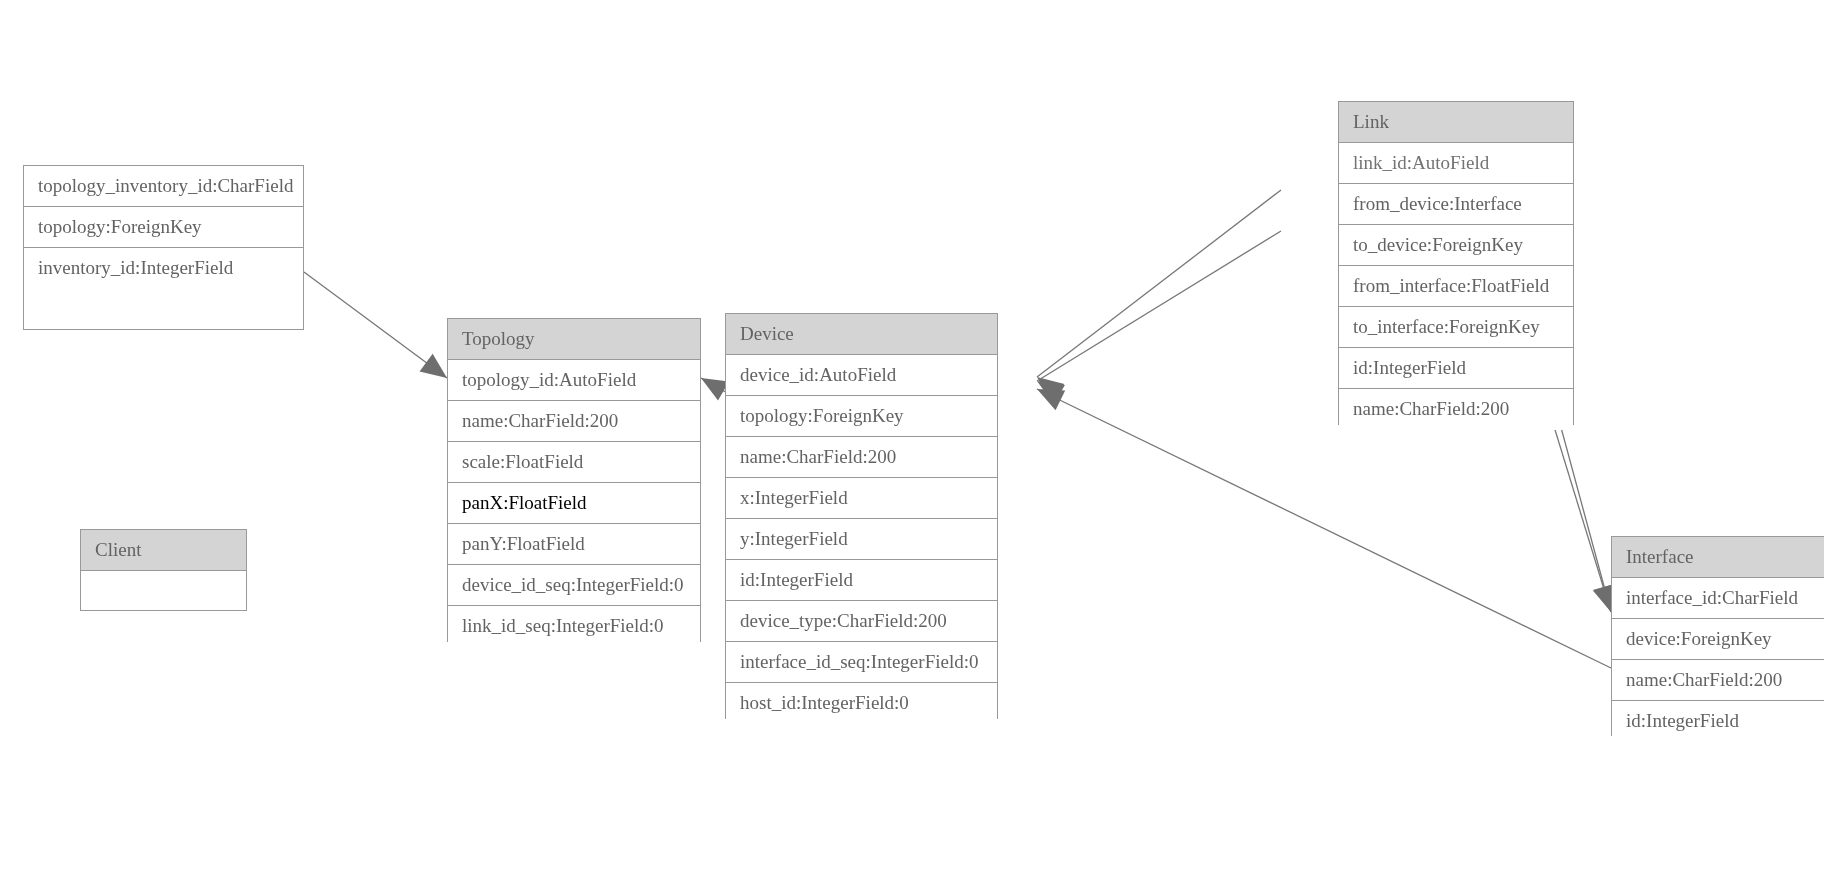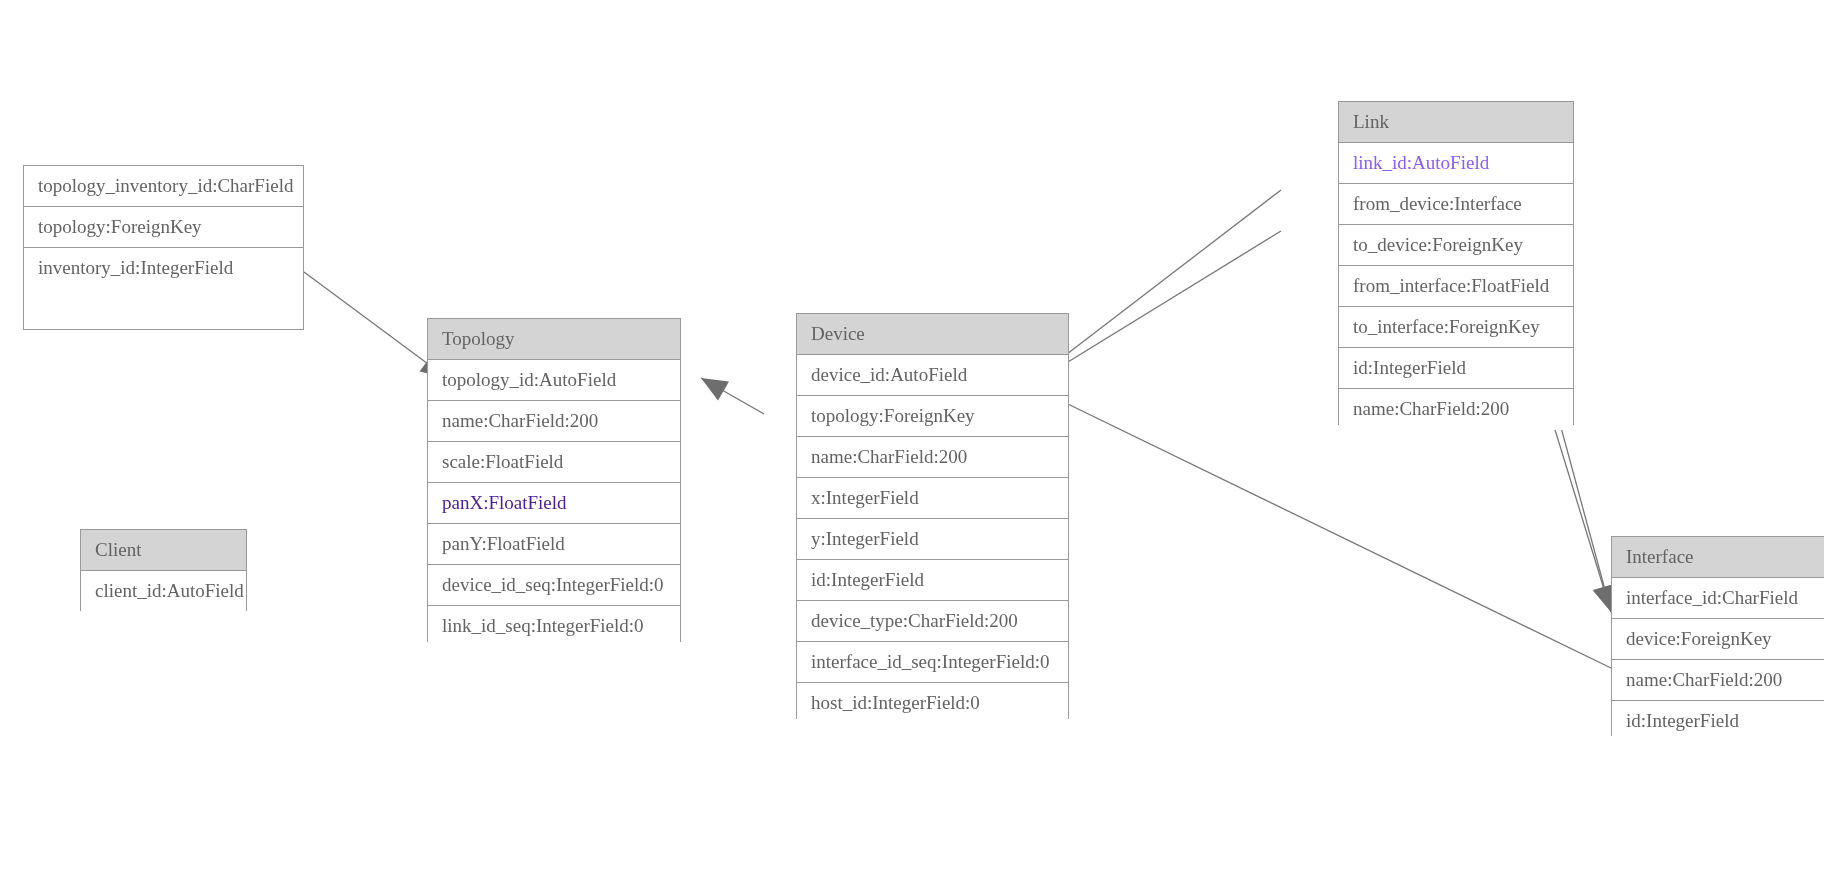--- a/index.html
+++ b/index.html
@@ -141,7 +141,7 @@
       <div class="entity" style="left: 1338px; top: 101px; width: 236px; height: 324px; border-color: rgb(153, 153, 153);">
         <div class="entity-header" style="background: rgb(212, 212, 212); color: rgb(99, 99, 99); border-bottom-color: rgb(153, 153, 153);">Link</div>
         <div class="entity-rows">
-          <div class="entity-row" style="color: #8b5cf6; border-bottom-color: rgb(153, 153, 153);">link_id:AutoField</div>
+          <div class="entity-row" style="color: #737373; border-bottom-color: rgb(153, 153, 153);">link_id:AutoField</div>
           <div class="entity-row" style="color: rgb(99, 99, 99); border-bottom-color: rgb(153, 153, 153);">from_device:Interface</div>
           <div class="entity-row" style="color: rgb(99, 99, 99); border-bottom-color: rgb(153, 153, 153);">to_device:ForeignKey</div>
           <div class="entity-row" style="color: rgb(99, 99, 99); border-bottom-color: rgb(153, 153, 153);">from_interface:FloatField</div>

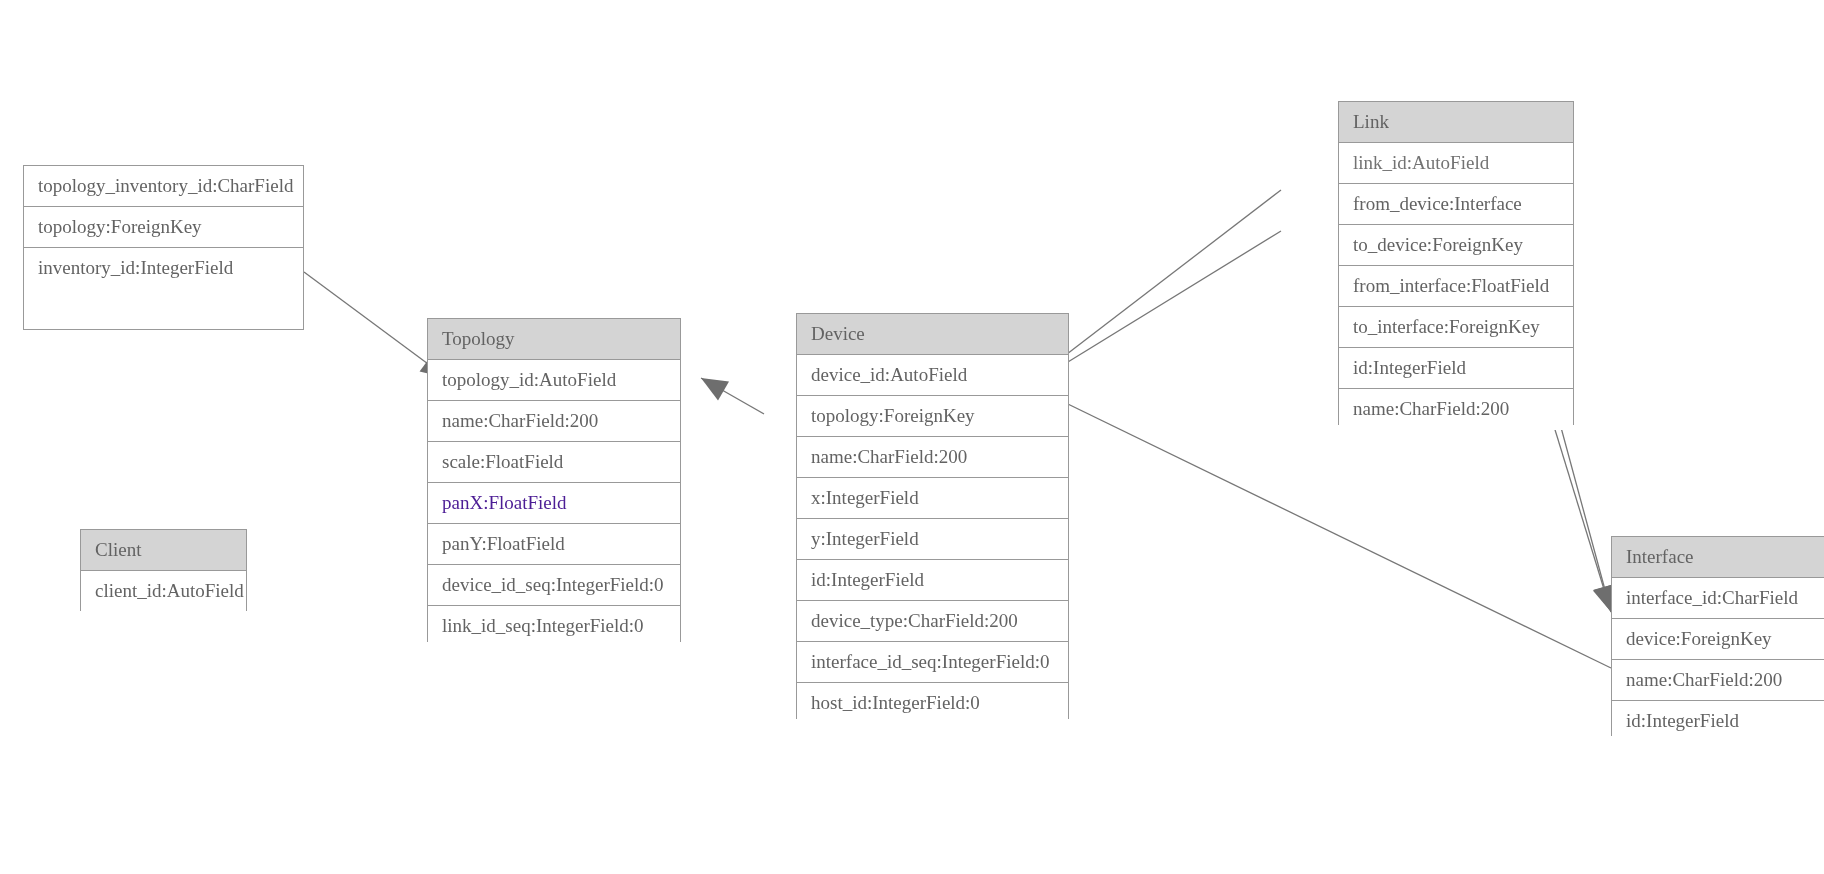--- a/index.html
+++ b/index.html
@@ -112,7 +112,7 @@
           <div class="entity-row" style="color: rgb(99, 99, 99); border-bottom-color: rgb(153, 153, 153);">client_id:AutoField</div>
         </div>
       </div>
-      <div class="entity" style="left: 427px; top: 318px; width: 254px; height: 324px; border-color: rgb(153, 153, 153);">
+      <div class="entity" style="left: 447px; top: 318px; width: 254px; height: 324px; border-color: rgb(153, 153, 153);">
         <div class="entity-header" style="background: rgb(212, 212, 212); color: rgb(99, 99, 99); border-bottom-color: rgb(153, 153, 153);">Topology</div>
         <div class="entity-rows">
           <div class="entity-row" style="color: rgb(99, 99, 99); border-bottom-color: rgb(153, 153, 153);">topology_id:AutoField</div>

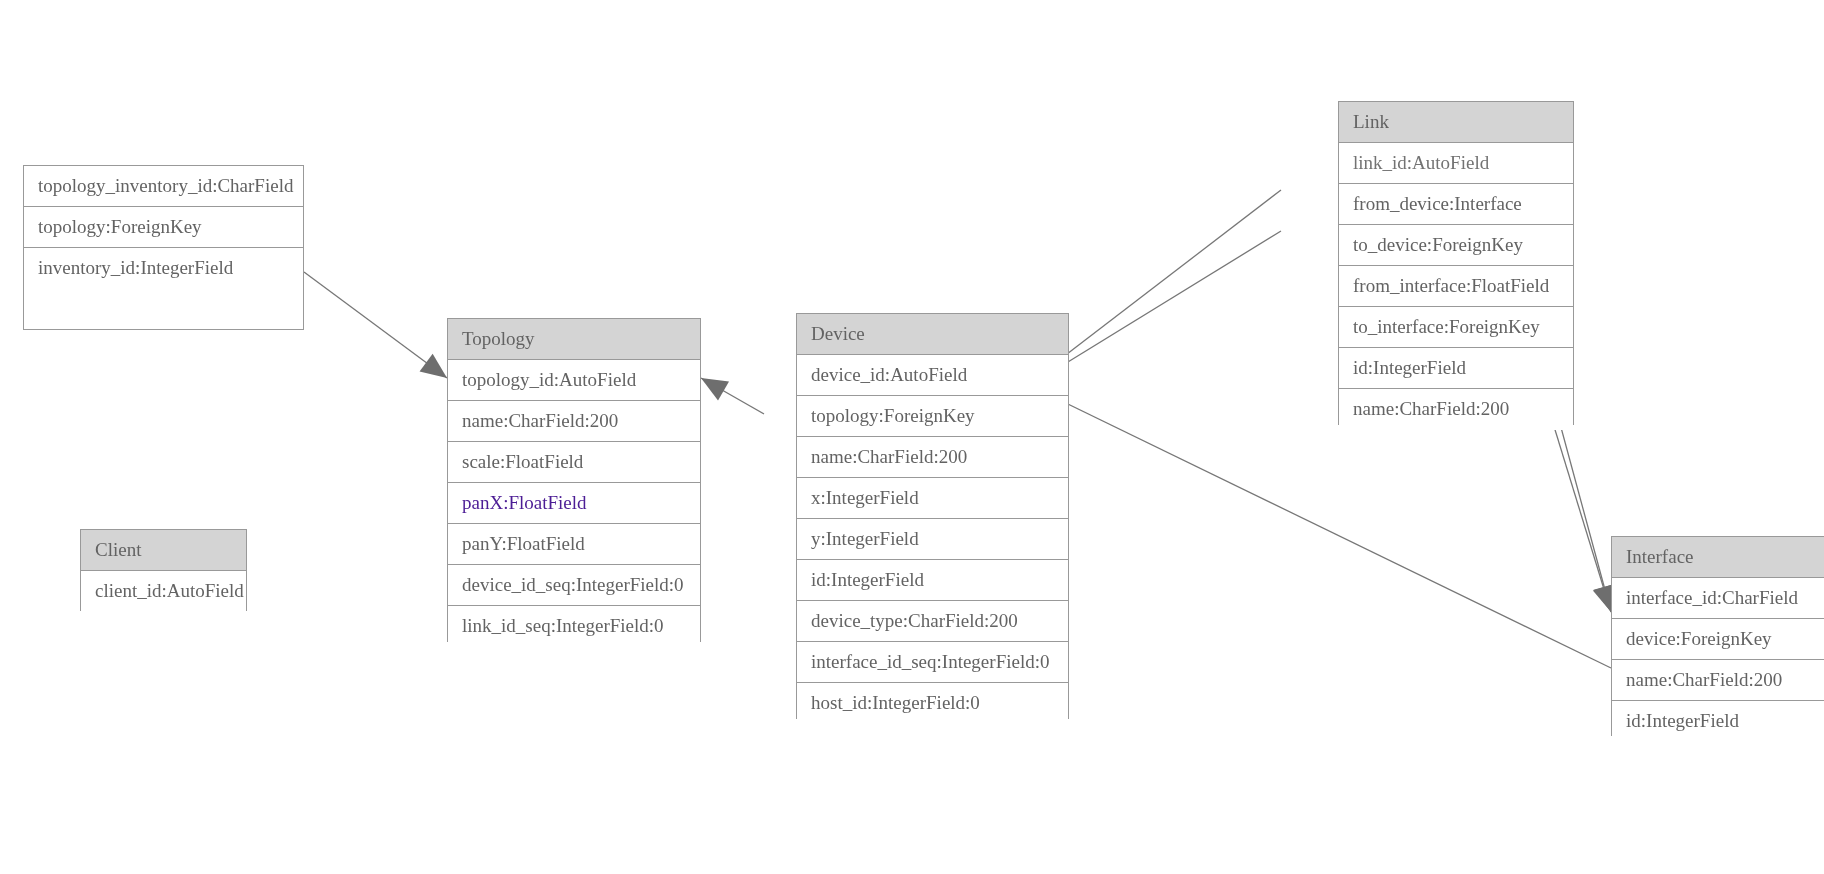--- a/index.html
+++ b/index.html
@@ -124,7 +124,7 @@
           <div class="entity-row" style="color: rgb(99, 99, 99); border-bottom-color: rgb(153, 153, 153);">link_id_seq:IntegerField:0</div>
         </div>
       </div>
-      <div class="entity" style="left: 796px; top: 313px; width: 273px; height: 406px; border-color: rgb(153, 153, 153);">
+      <div class="entity" style="left: 725px; top: 313px; width: 273px; height: 406px; border-color: rgb(153, 153, 153);">
         <div class="entity-header" style="background: rgb(212, 212, 212); color: rgb(99, 99, 99); border-bottom-color: rgb(153, 153, 153);">Device</div>
         <div class="entity-rows">
           <div class="entity-row" style="color: rgb(99, 99, 99); border-bottom-color: rgb(153, 153, 153);">device_id:AutoField</div>

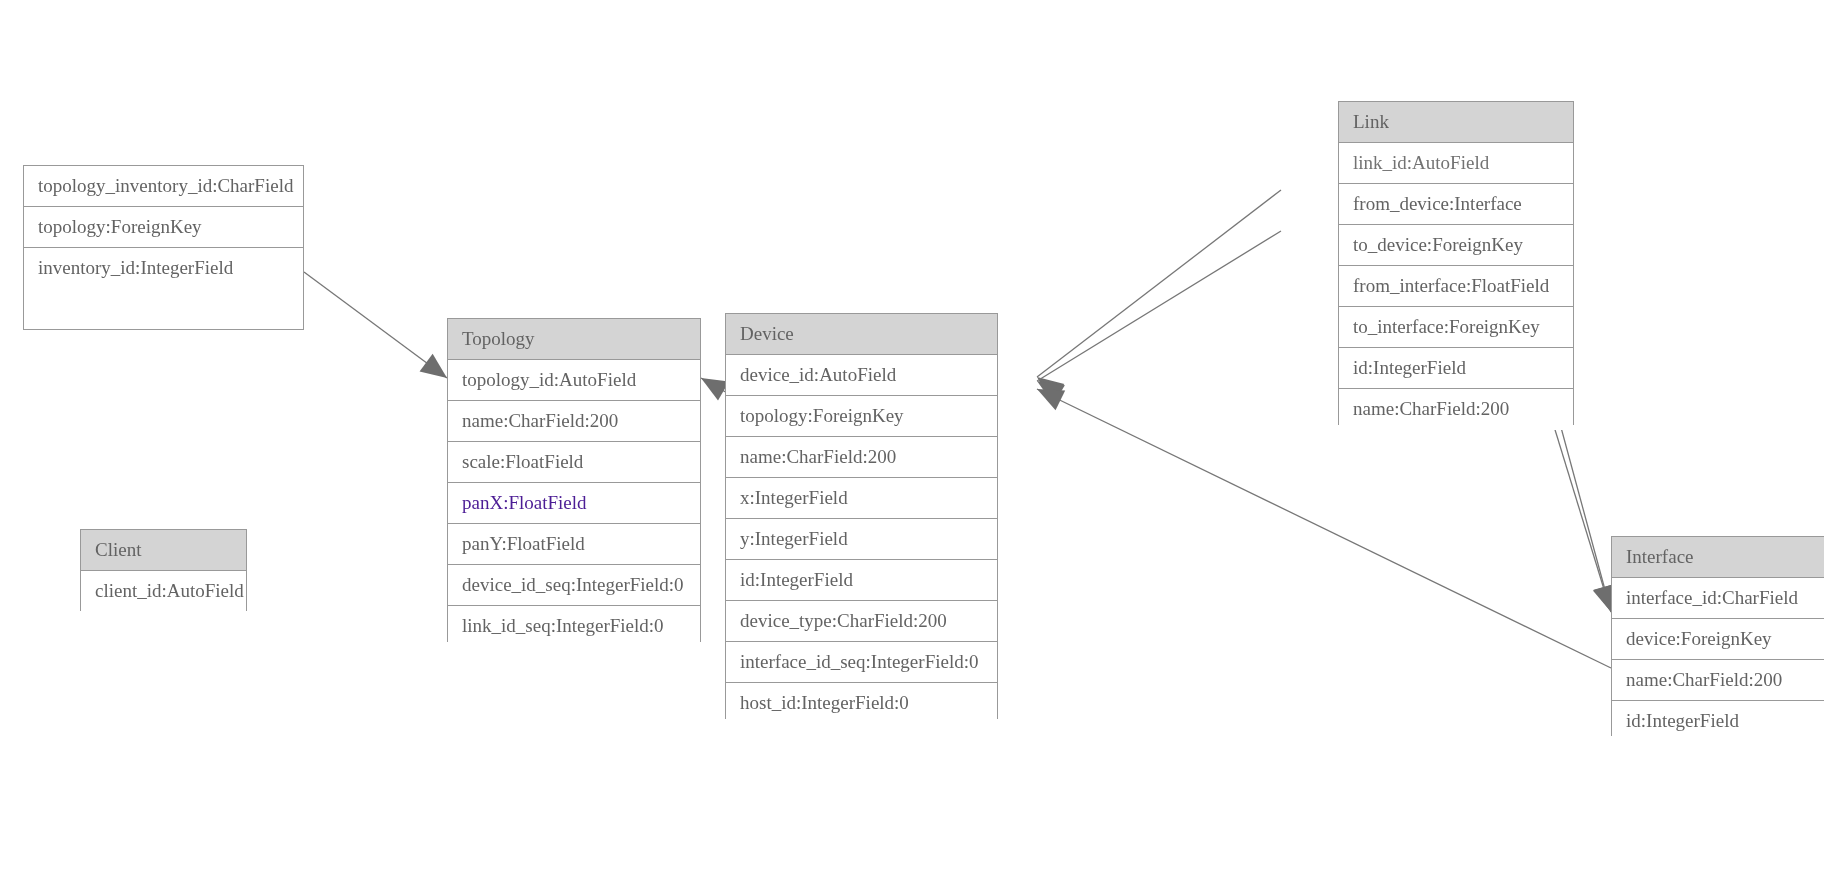--- a/index.html
+++ b/index.html
@@ -118,7 +118,7 @@
           <div class="entity-row" style="color: rgb(99, 99, 99); border-bottom-color: rgb(153, 153, 153);">topology_id:AutoField</div>
           <div class="entity-row" style="color: rgb(99, 99, 99); border-bottom-color: rgb(153, 153, 153);">name:CharField:200</div>
           <div class="entity-row" style="color: rgb(99, 99, 99); border-bottom-color: rgb(153, 153, 153);">scale:FloatField</div>
-          <div class="entity-row" style="color: #4c1d95; border-bottom-color: rgb(153, 153, 153);">panX:FloatField</div>
+          <div class="entity-row" style="color: #000000; border-bottom-color: rgb(153, 153, 153);">panX:FloatField</div>
           <div class="entity-row" style="color: rgb(99, 99, 99); border-bottom-color: rgb(153, 153, 153);">panY:FloatField</div>
           <div class="entity-row" style="color: rgb(99, 99, 99); border-bottom-color: rgb(153, 153, 153);">device_id_seq:IntegerField:0</div>
           <div class="entity-row" style="color: rgb(99, 99, 99); border-bottom-color: rgb(153, 153, 153);">link_id_seq:IntegerField:0</div>

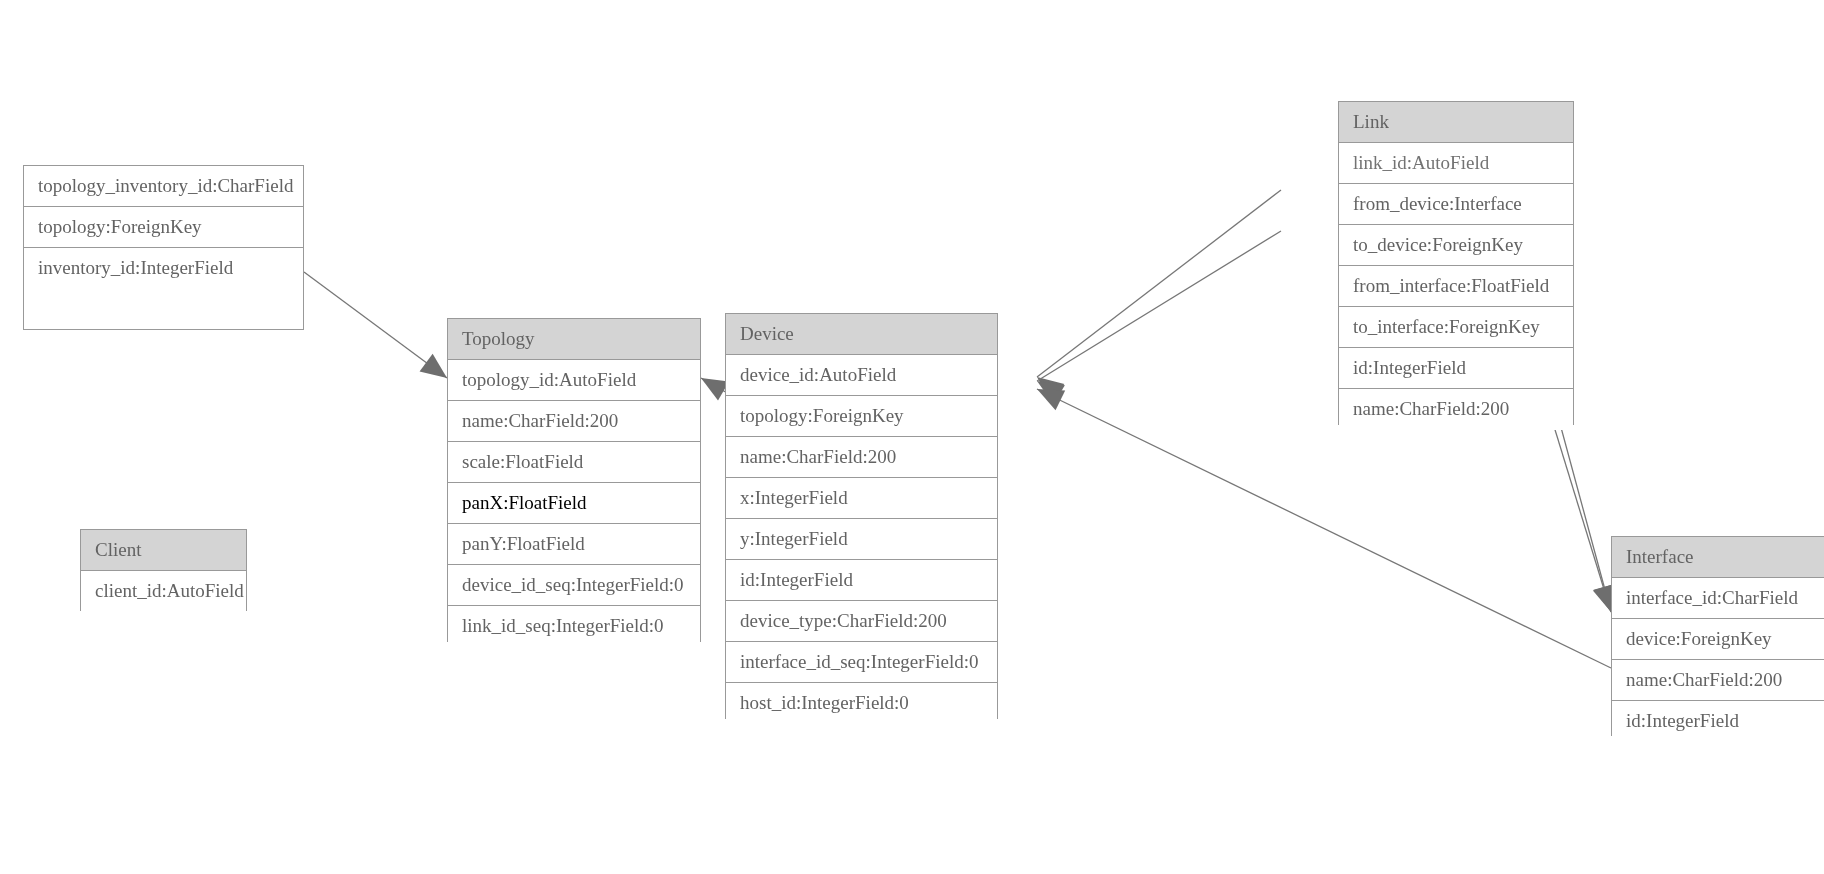--- a/index.html
+++ b/index.html
@@ -108,9 +108,6 @@
       </div>
       <div class="entity" style="left: 80px; top: 529px; width: 167px; height: 82px; border-color: rgb(153, 153, 153);">
         <div class="entity-header" style="background: rgb(212, 212, 212); color: rgb(99, 99, 99); border-bottom-color: rgb(153, 153, 153);">Client</div>
-        <div class="entity-rows">
-          <div class="entity-row" style="color: rgb(99, 99, 99); border-bottom-color: rgb(153, 153, 153);">client_id:AutoField</div>
-        </div>
       </div>
       <div class="entity" style="left: 447px; top: 318px; width: 254px; height: 324px; border-color: rgb(153, 153, 153);">
         <div class="entity-header" style="background: rgb(212, 212, 212); color: rgb(99, 99, 99); border-bottom-color: rgb(153, 153, 153);">Topology</div>

